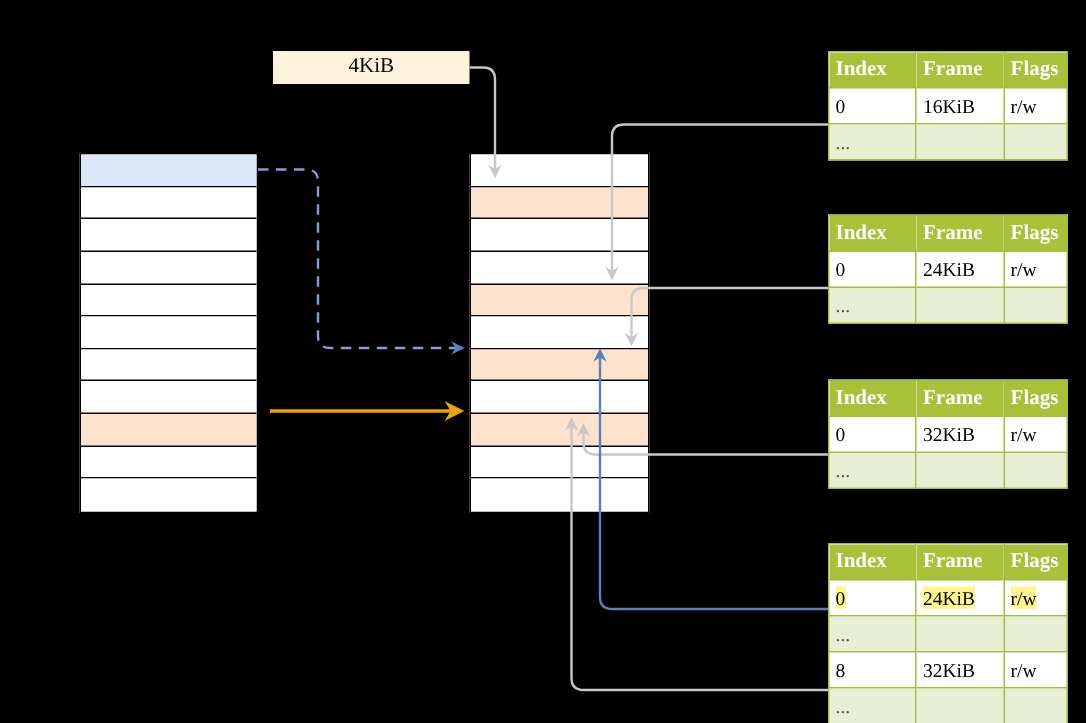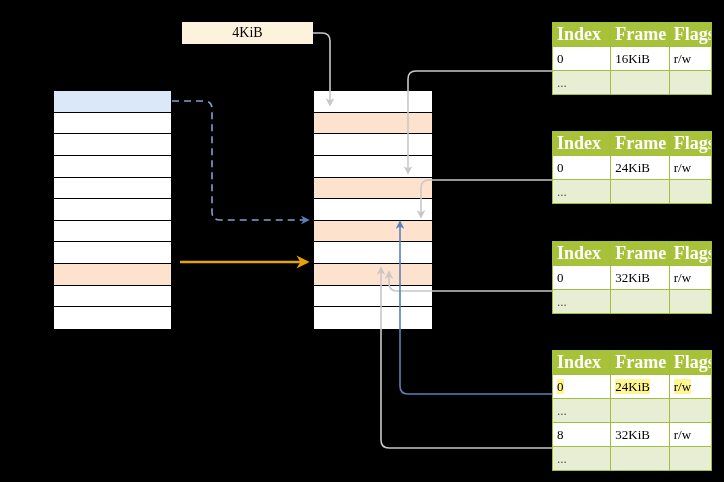--- a/index.html
+++ b/index.html
@@ -18,7 +18,7 @@
   }
   #canvas {
     position: absolute;
-    left: 0; top: 0;
+    left: 0; top: 12px;
     width: 724px;
     height: 390px;
   }

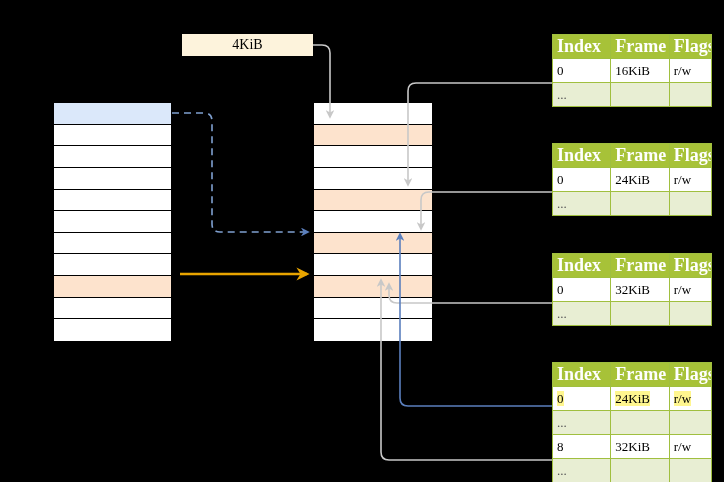--- a/index.html
+++ b/index.html
@@ -82,7 +82,7 @@
     background: #a7c238;
     color: #ffffff;
     font-weight: bold;
-    font-size: 18px;
+    font-size: 14px;
   }
   .ptable td { background: #ffffff; color: #000; }
   .ptable tr.ellipsis td { background: #e8eed3; color: #555; }

